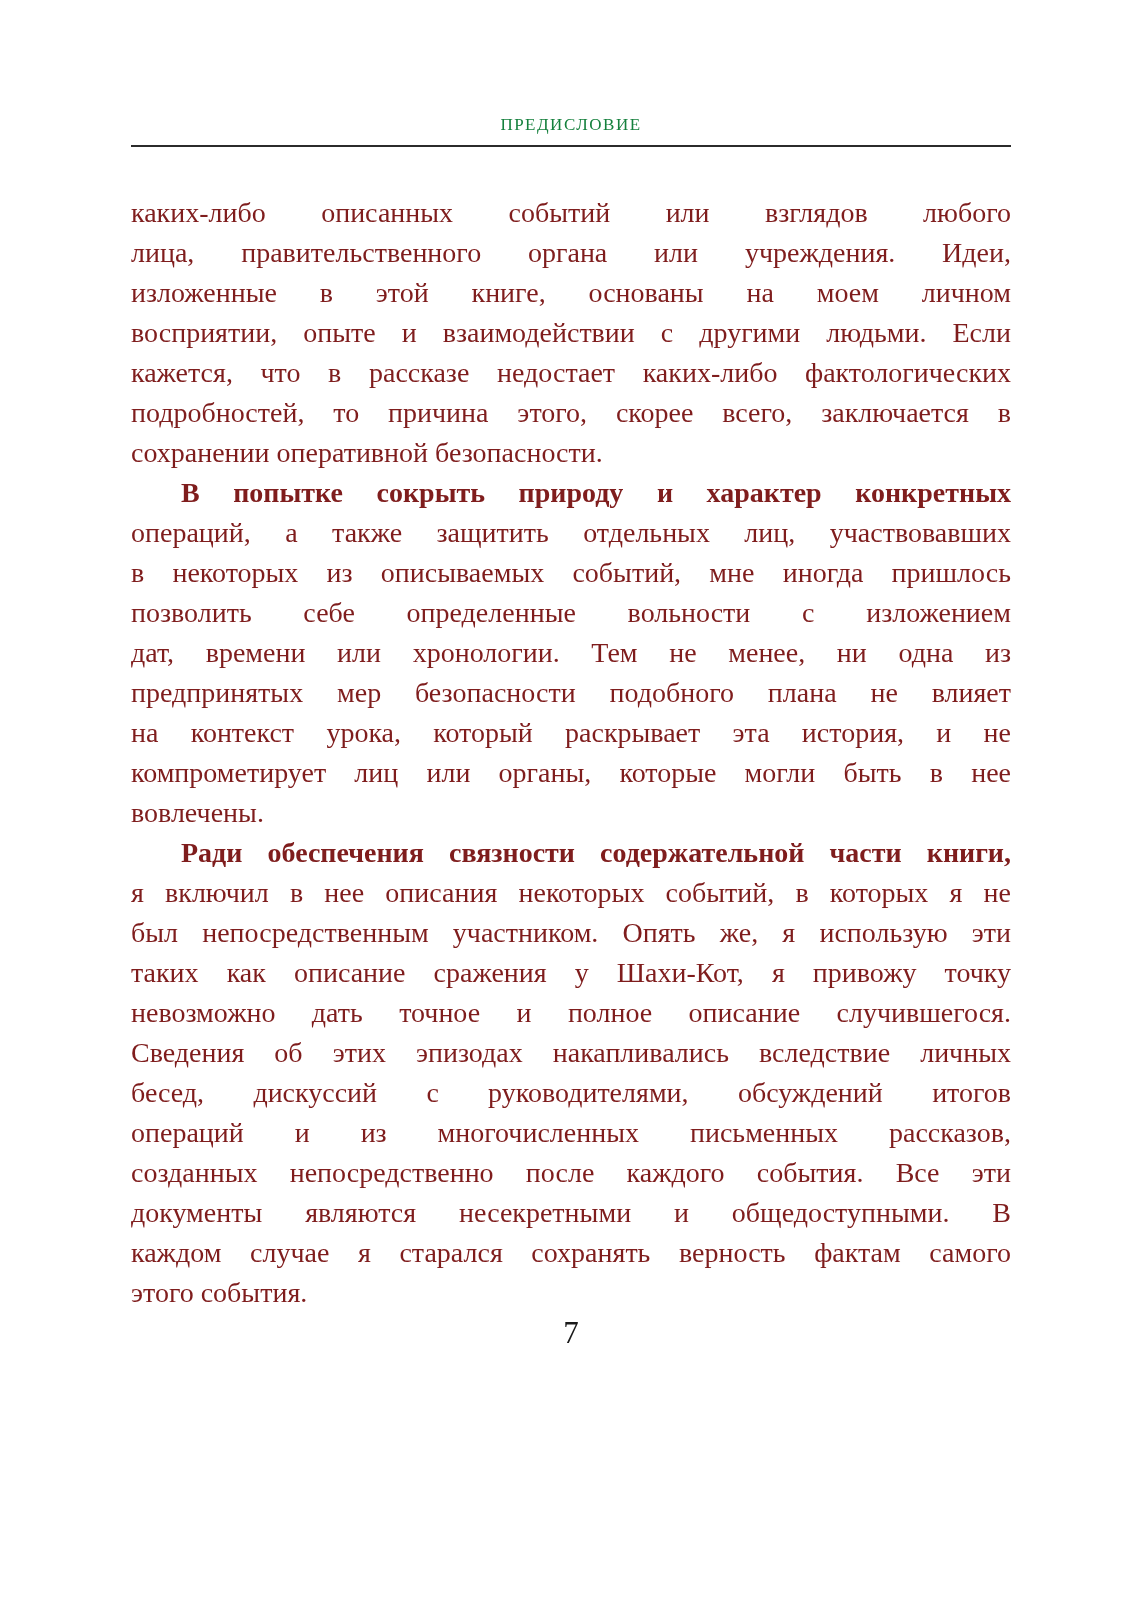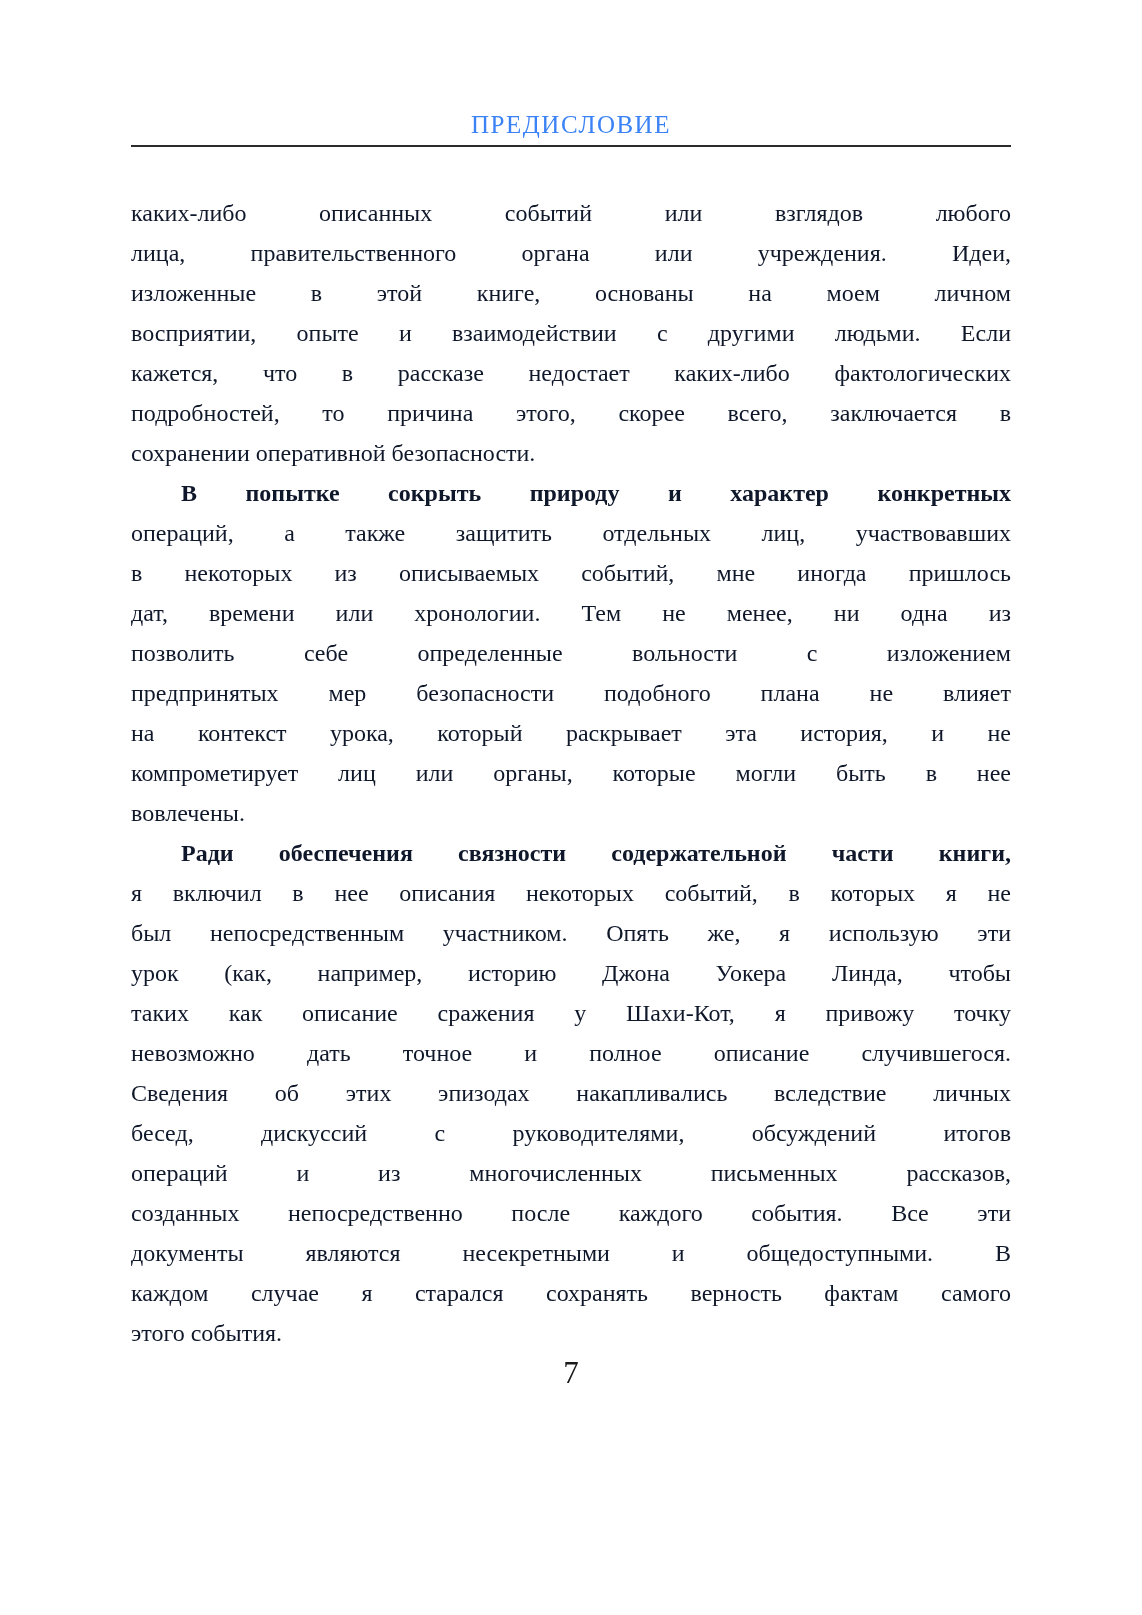--- a/index.html
+++ b/index.html
@@ -27,10 +27,10 @@
   }
   .running-header .head-title {
     text-align: center;
-    font-size: 25px;
+    font-size: 17px;
     letter-spacing: 1.5px;
     line-height: 26px;
-    color: #3b82f6;
+    color: #15803d;
   }
   .head-rule {
     margin-top: 7px;

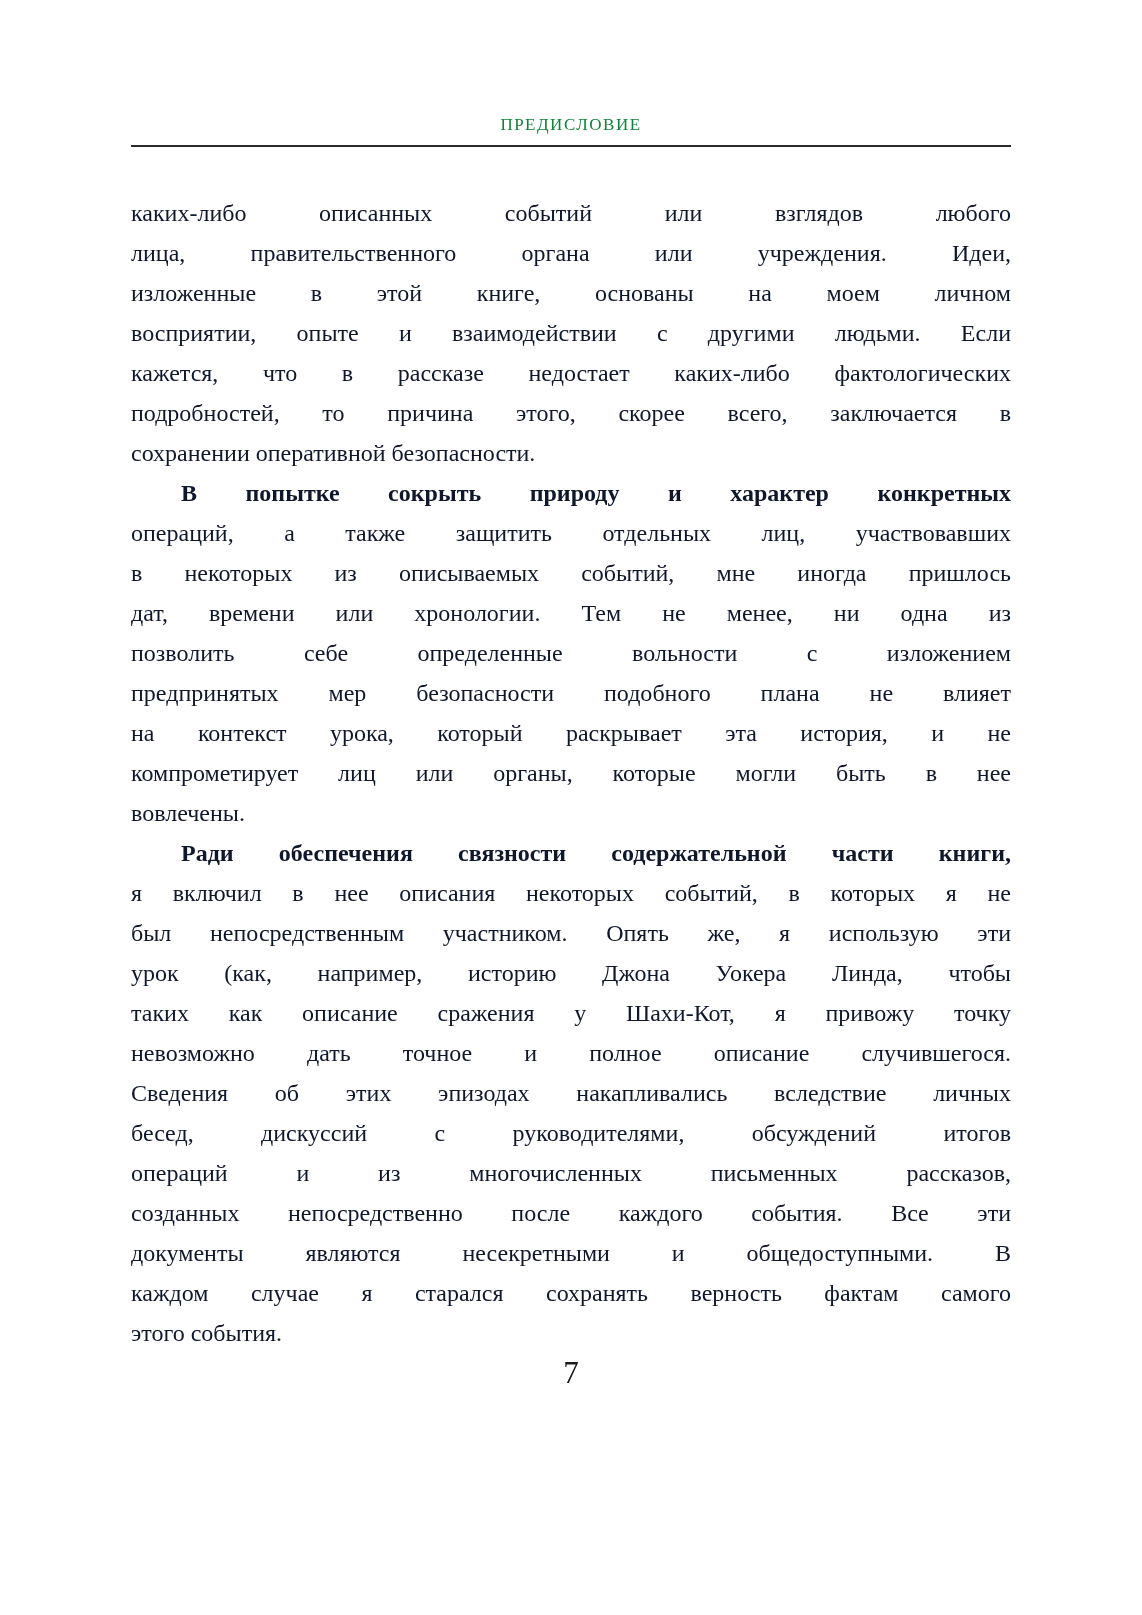--- a/index.html
+++ b/index.html
@@ -41,9 +41,9 @@
   
   .body-text {
     margin-top: 46px;
-    font-size: 24px;
+    font-size: 28px;
     line-height: 40px;
-    color: #0f172a;
+    color: #7f1d1d;
   }
   .para {
     margin: 0;

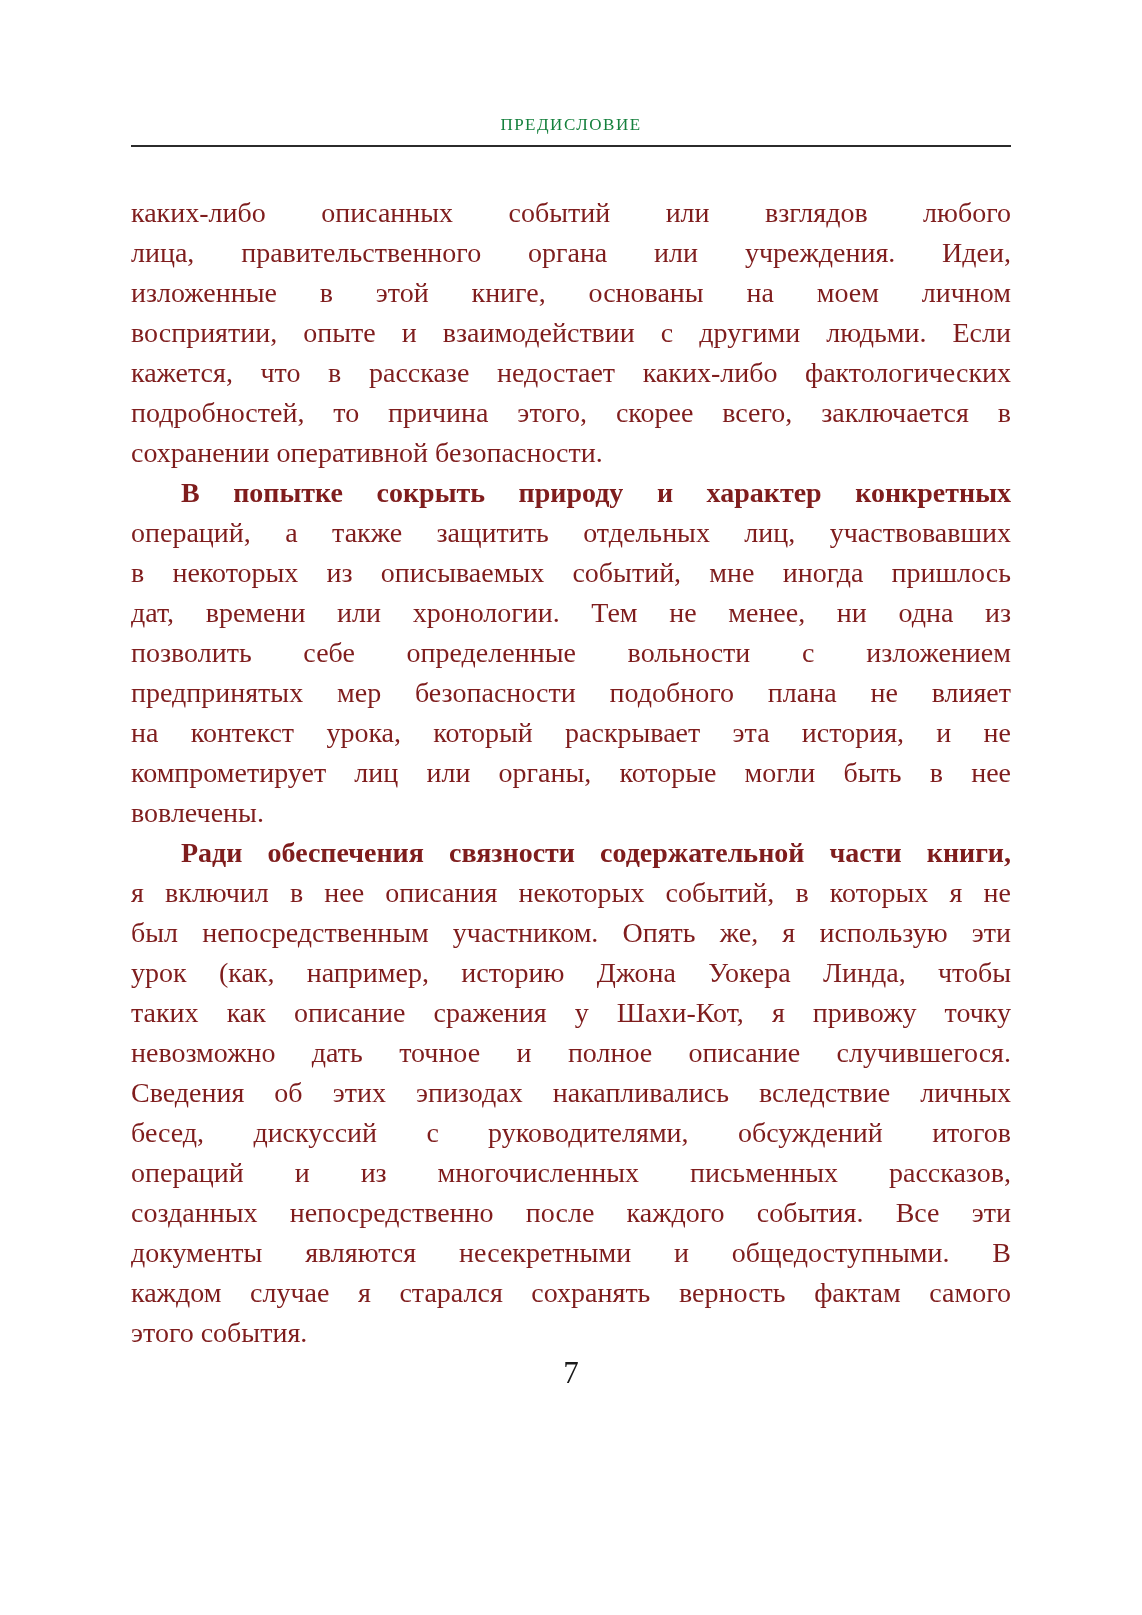--- a/index.html
+++ b/index.html
@@ -96,8 +96,8 @@
           <div class="line indent">В попытке сокрыть природу и характер конкретных</div>
           <div class="line">операций, а также защитить отдельных лиц, участвовавших</div>
           <div class="line">в некоторых из описываемых событий, мне иногда пришлось</div>
+          <div class="line">позволить себе определенные вольности с изложением</div>
           <div class="line">дат, времени или хронологии. Тем не менее, ни одна из</div>
-          <div class="line">позволить себе определенные вольности с изложением</div>
           <div class="line">предпринятых мер безопасности подобного плана не влияет</div>
           <div class="line">на контекст урока, который раскрывает эта история, и не</div>
           <div class="line">компрометирует лиц или органы, которые могли быть в нее</div>

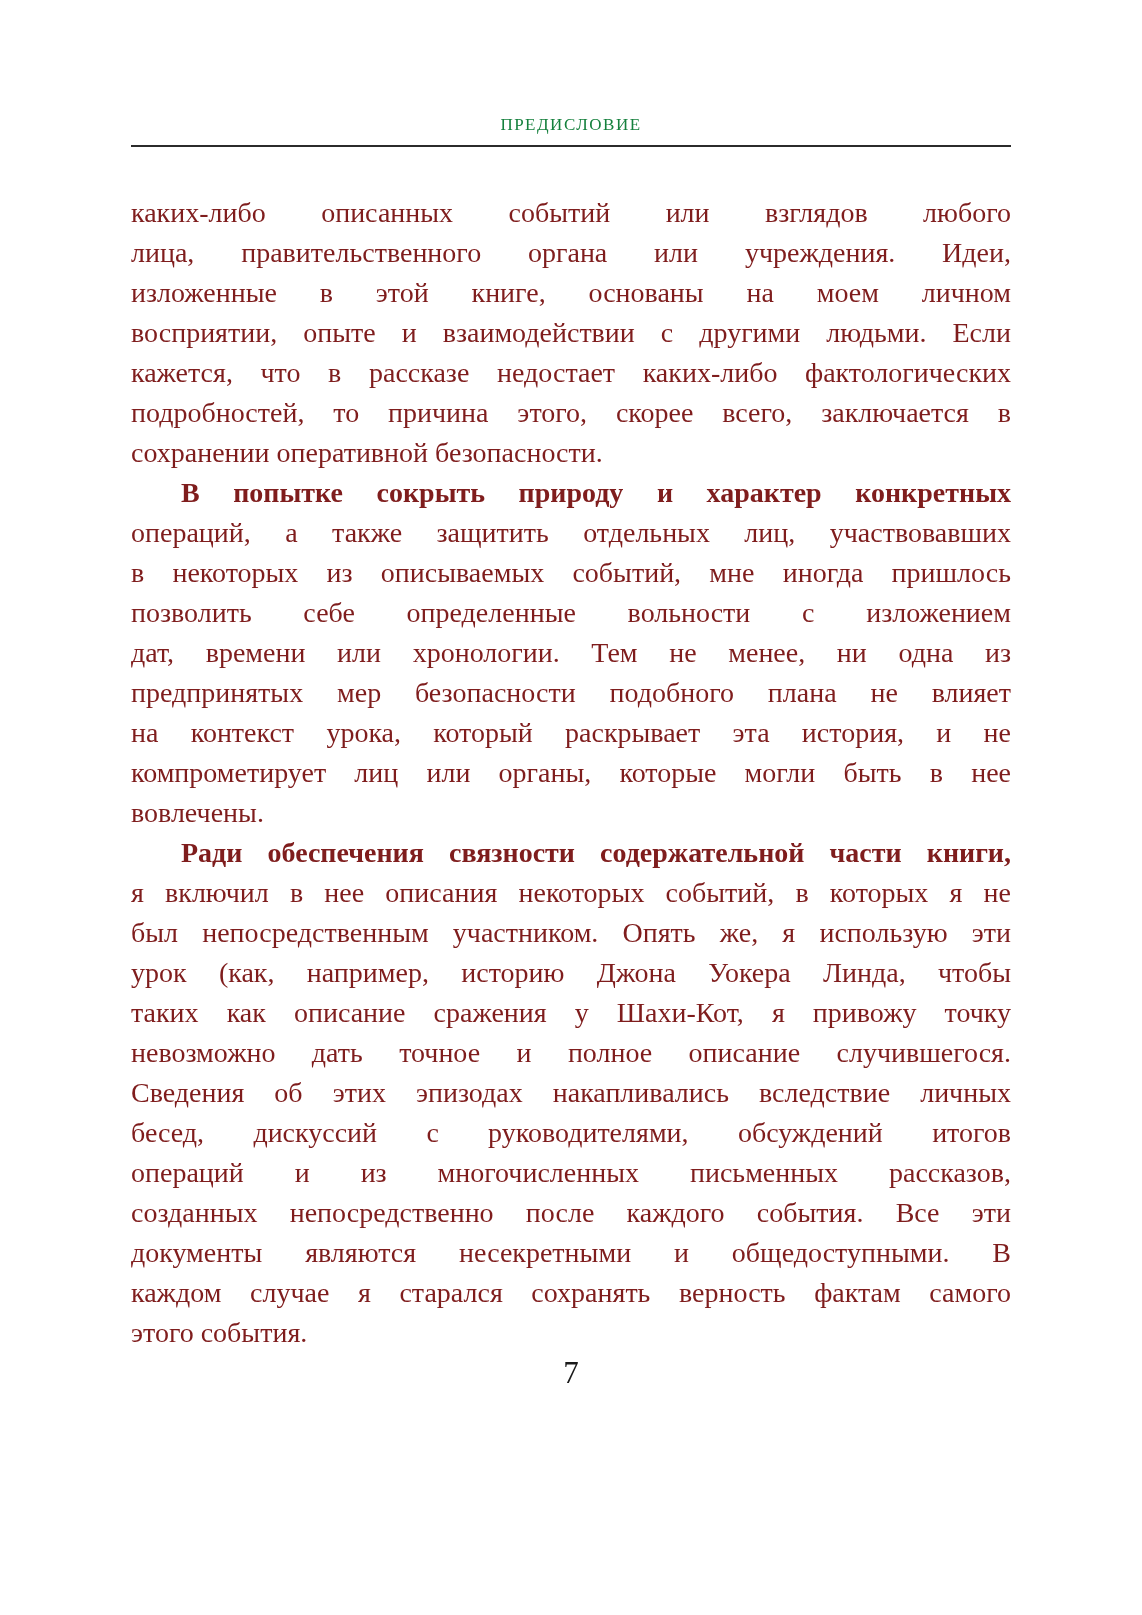--- a/index.html
+++ b/index.html
@@ -107,7 +107,6 @@
           <div class="line indent">Ради обеспечения связности содержательной части книги,</div>
           <div class="line">я включил в нее описания некоторых событий, в которых я не</div>
           <div class="line">был непосредственным участником. Опять же, я использую эти</div>
-          <div class="line">урок (как, например, историю Джона Уокера Линда, чтобы</div>
           <div class="line">таких как описание сражения у Шахи-Кот, я привожу точку</div>
           <div class="line">невозможно дать точное и полное описание случившегося.</div>
           <div class="line">Сведения об этих эпизодах накапливались вследствие личных</div>

